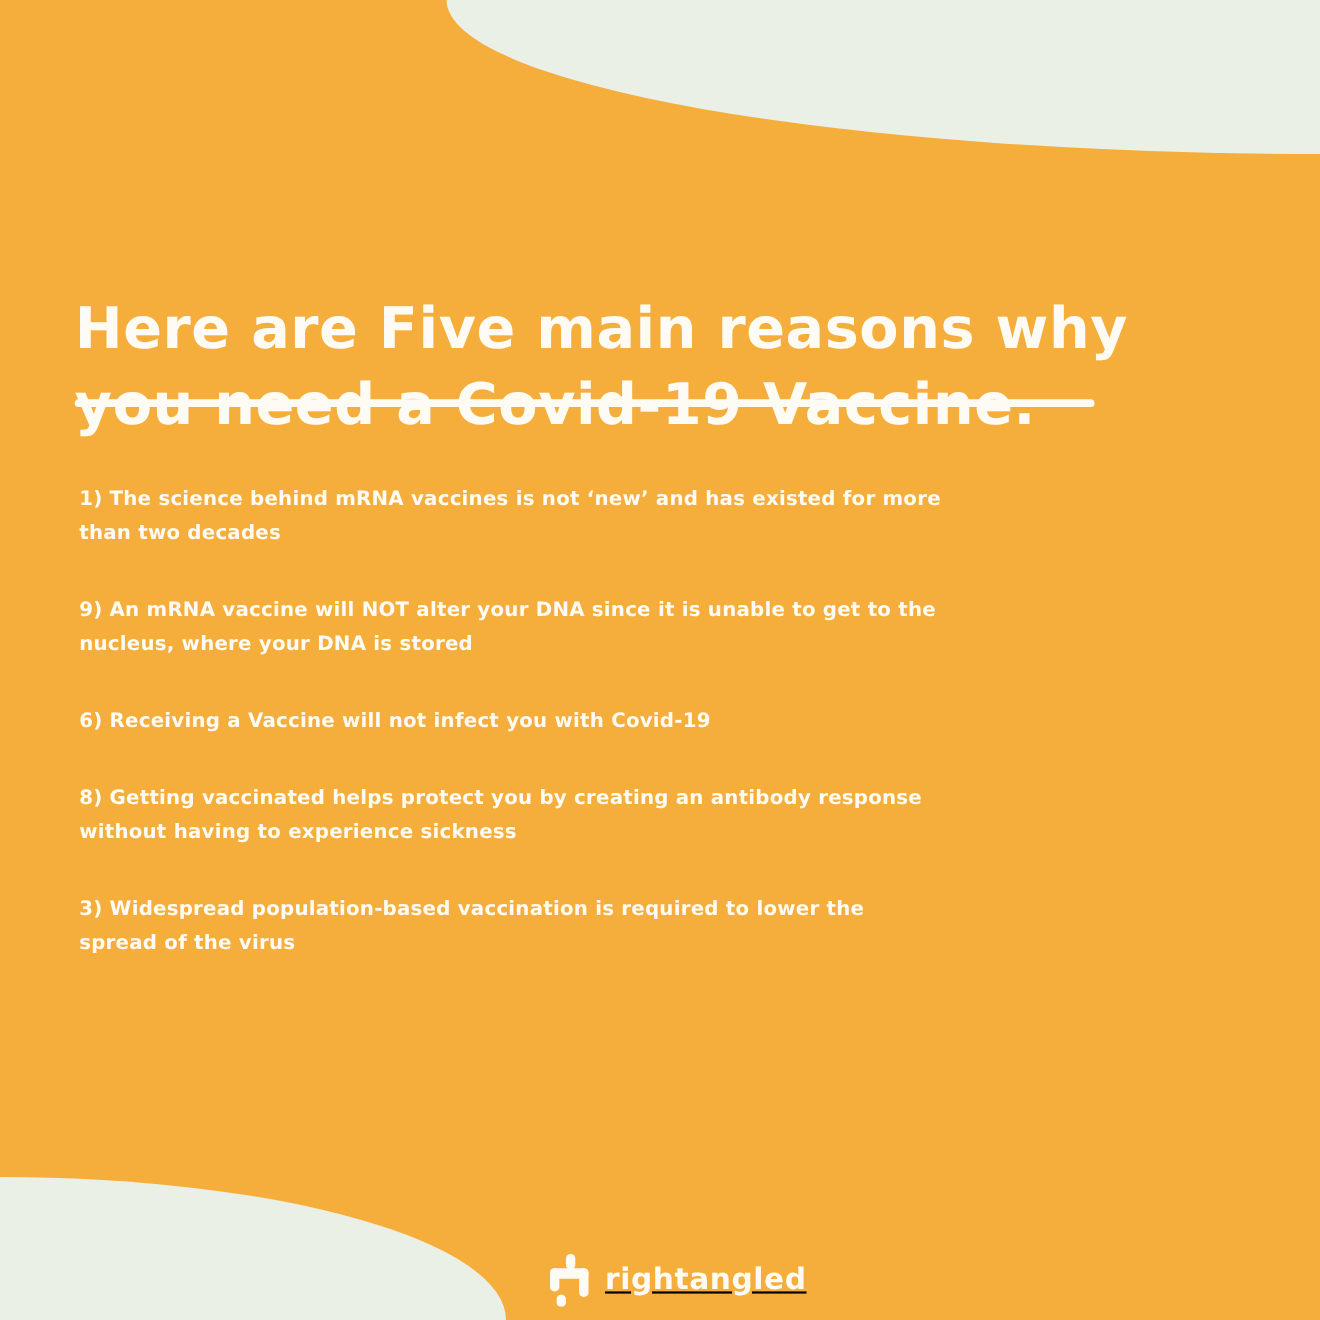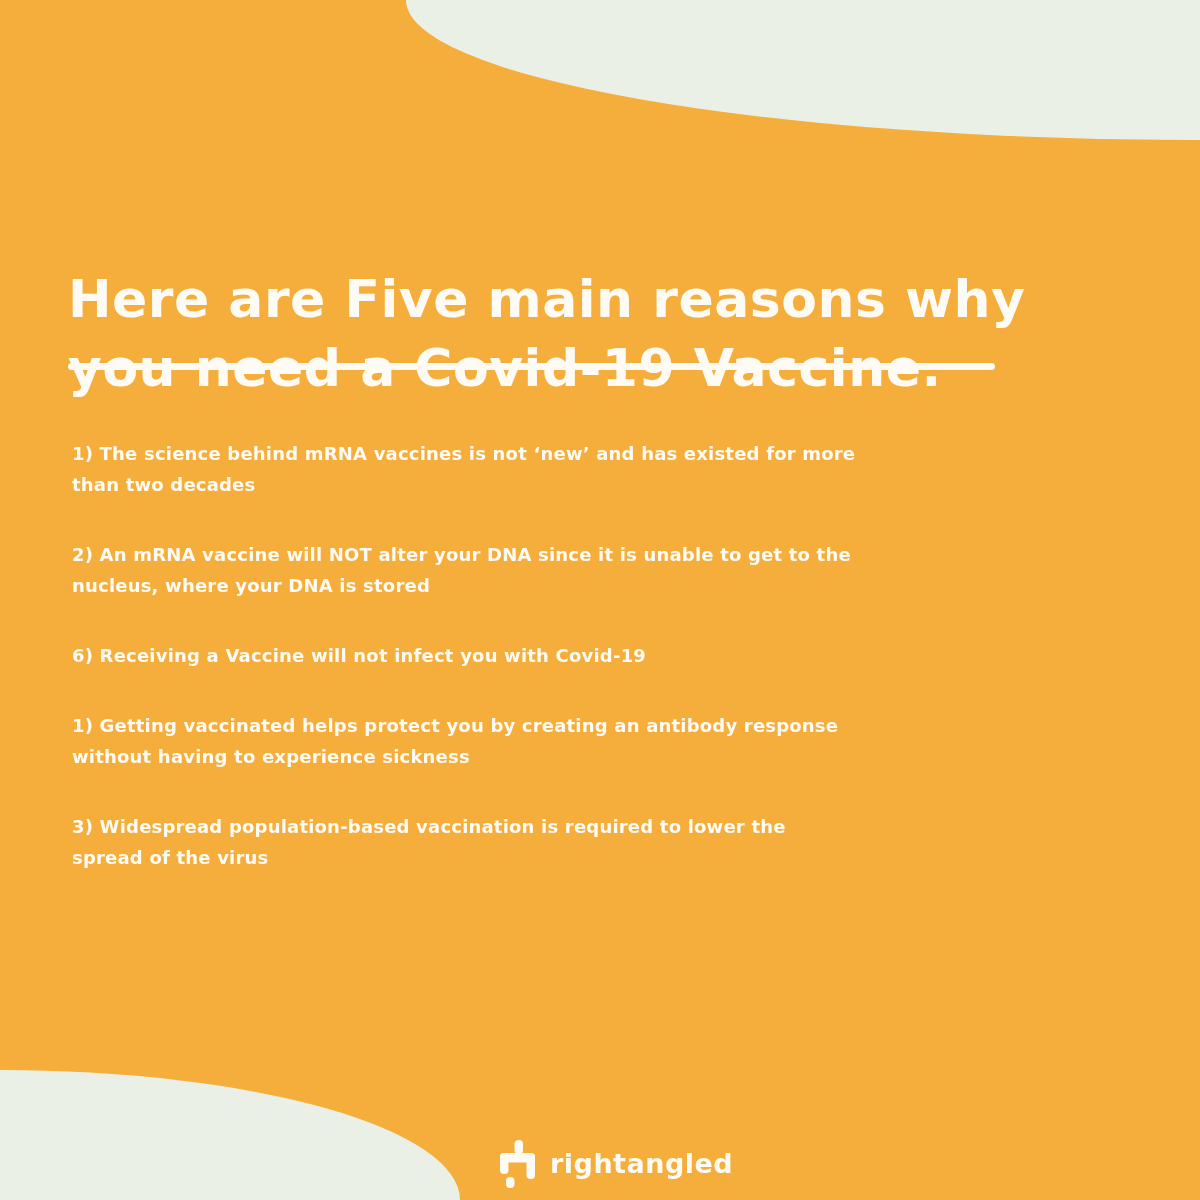--- a/index.html
+++ b/index.html
@@ -43,7 +43,7 @@
 <div class="reasons">
   <p class="reason">1) The science behind mRNA vaccines is not ‘new’ and has existed for more
 than two decades</p>
-  <p class="reason">2) An mRNA vaccine will NOT alter your DNA since it is unable to get to the
+  <p class="reason">9) An mRNA vaccine will NOT alter your DNA since it is unable to get to the
 nucleus, where your DNA is stored</p>
   <p class="reason">6) Receiving a Vaccine will not infect you with Covid-19</p>
   <p class="reason">1) Getting vaccinated helps protect you by creating an antibody response

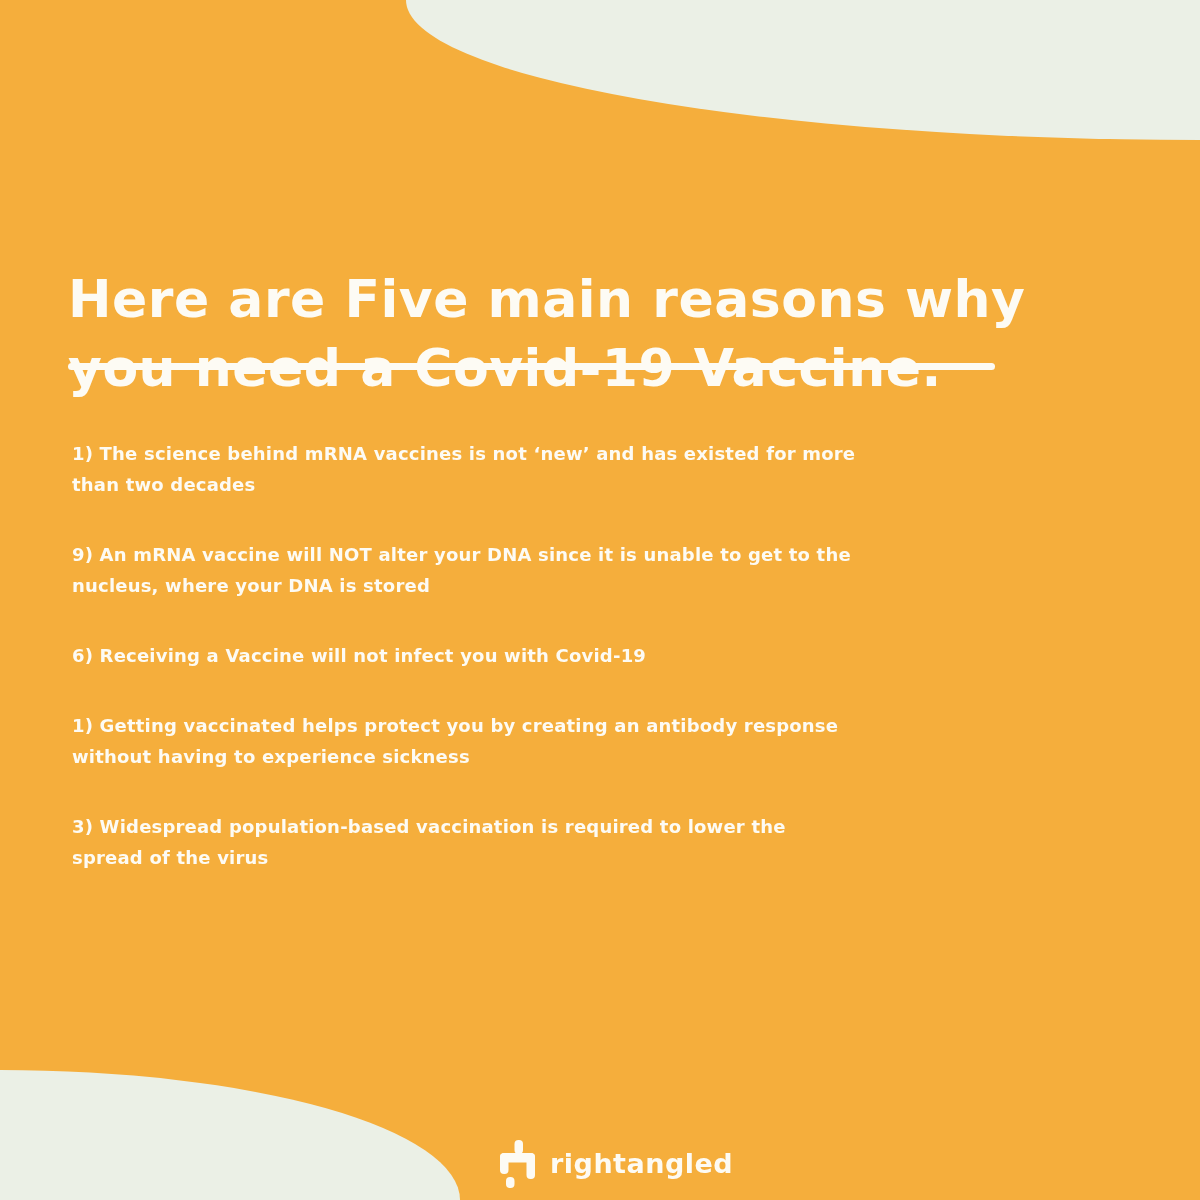--- a/index.html
+++ b/index.html
@@ -46,7 +46,7 @@
   <p class="reason">9) An mRNA vaccine will NOT alter your DNA since it is unable to get to the
 nucleus, where your DNA is stored</p>
   <p class="reason">6) Receiving a Vaccine will not infect you with Covid-19</p>
-  <p class="reason">1) Getting vaccinated helps protect you by creating an antibody response
+  <p class="reason">8) Getting vaccinated helps protect you by creating an antibody response
 without having to experience sickness</p>
   <p class="reason">3) Widespread population-based vaccination is required to lower the
 spread of the virus</p>

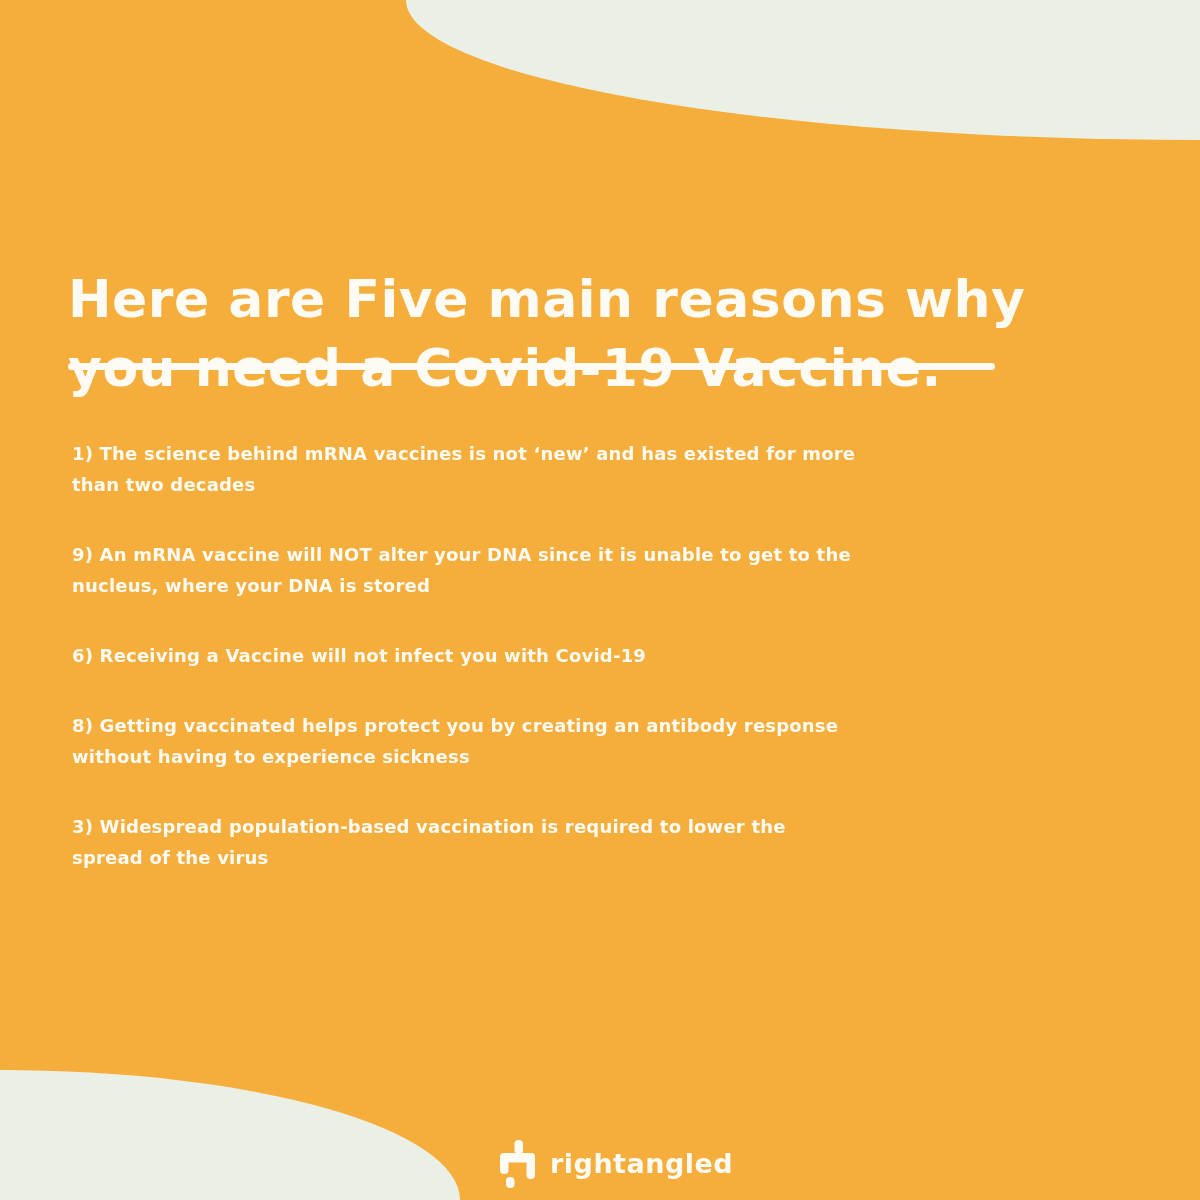--- a/index.html
+++ b/index.html
@@ -25,7 +25,7 @@
 
   
   .footer-logo{position:absolute;left:500px;top:1140px;height:48px;
-               display:flex;align-items:flex-end;gap:14px;}
+               display:flex;align-items:flex-end;gap:14px;text-decoration:underline;}
   .logo-mark{width:36px;height:48px;display:block;}
   .brand-name{font-size:27px;font-weight:bold;color:#FDFBF4;letter-spacing:0.5px;
               line-height:48px;}

